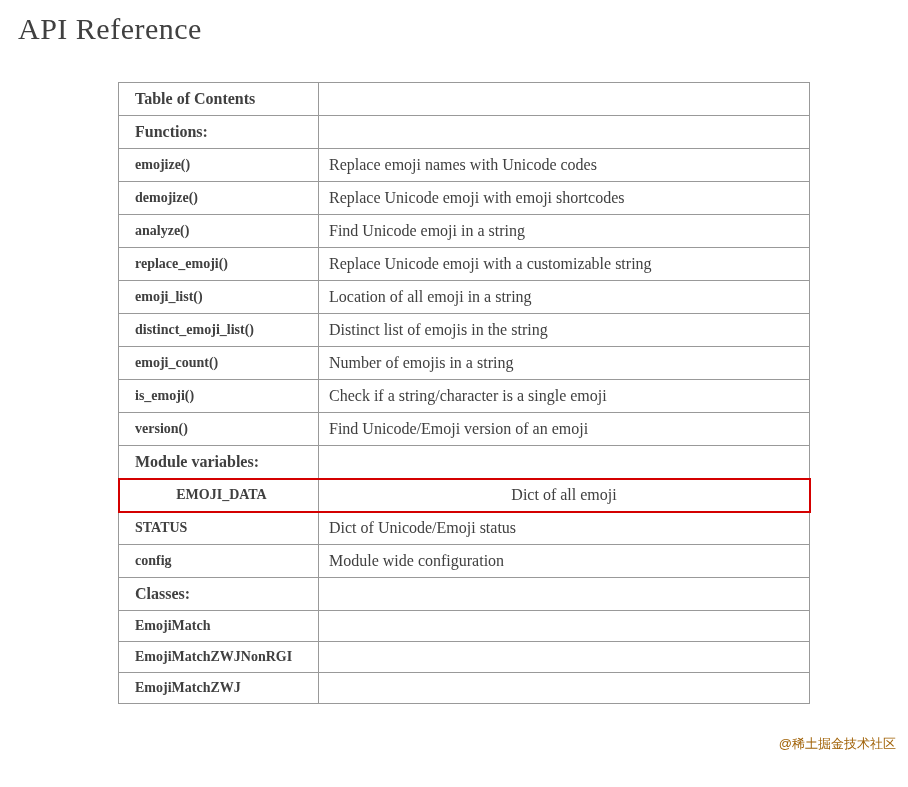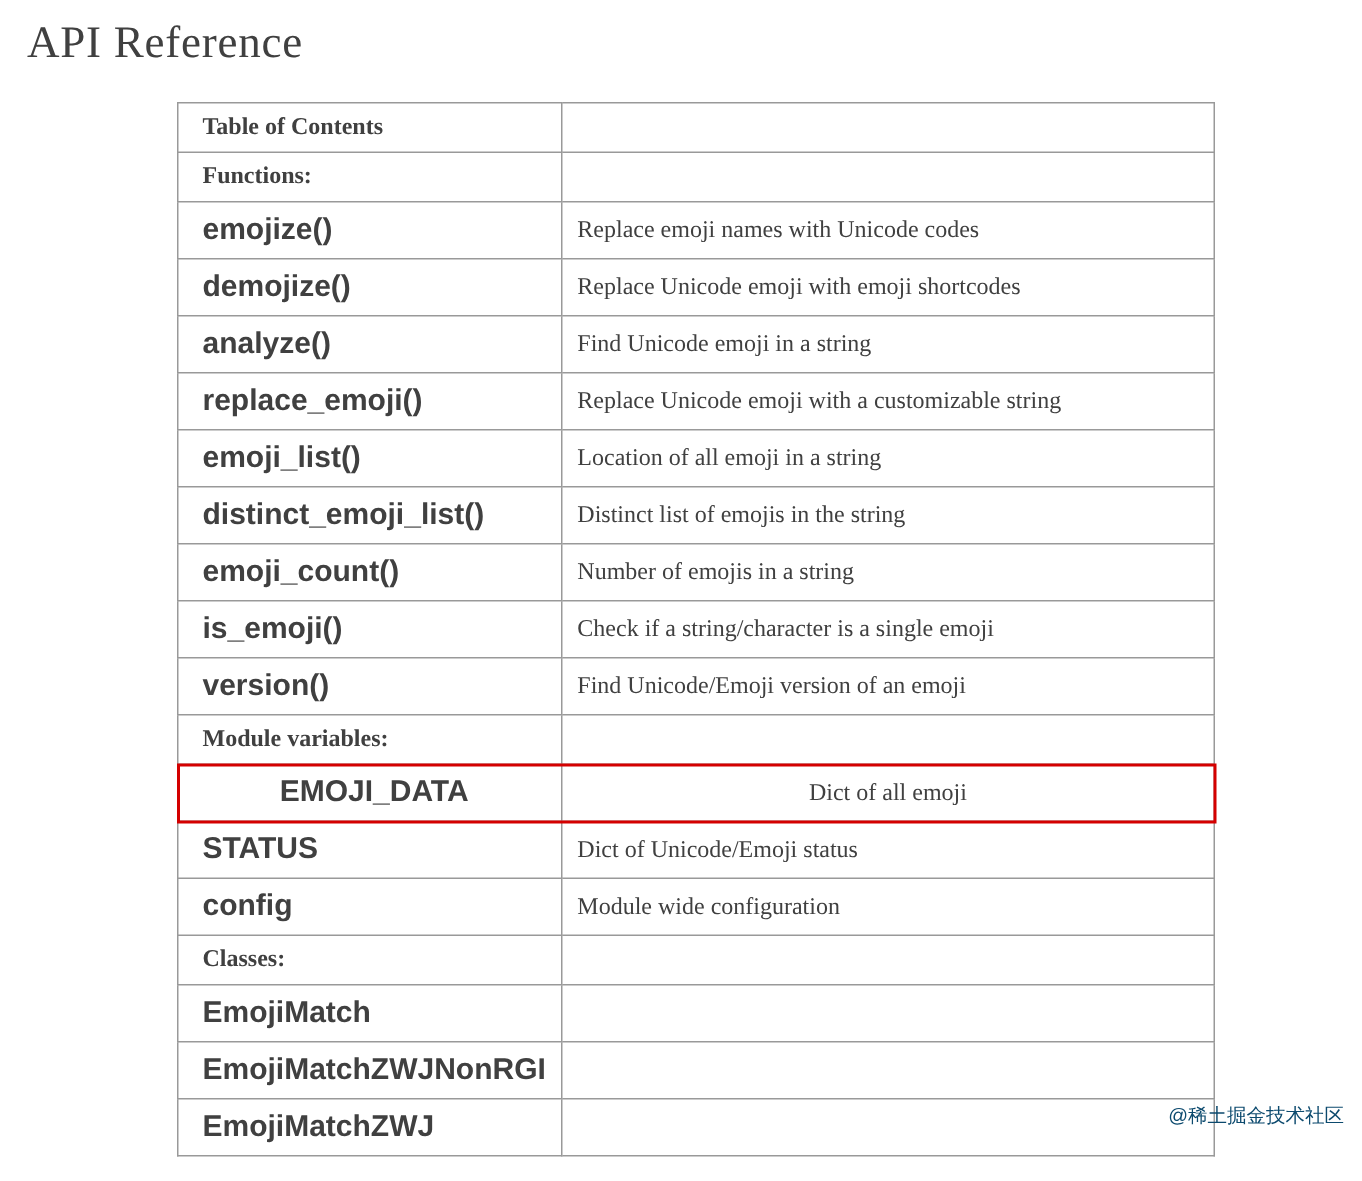--- a/index.html
+++ b/index.html
@@ -18,7 +18,7 @@
       font-weight: normal;
       font-size: 30px;
       color: #404040;
-      margin-bottom: 22px;
+      margin-bottom: 36px;
       letter-spacing: 0.5px;
     }
     .table-wrap {

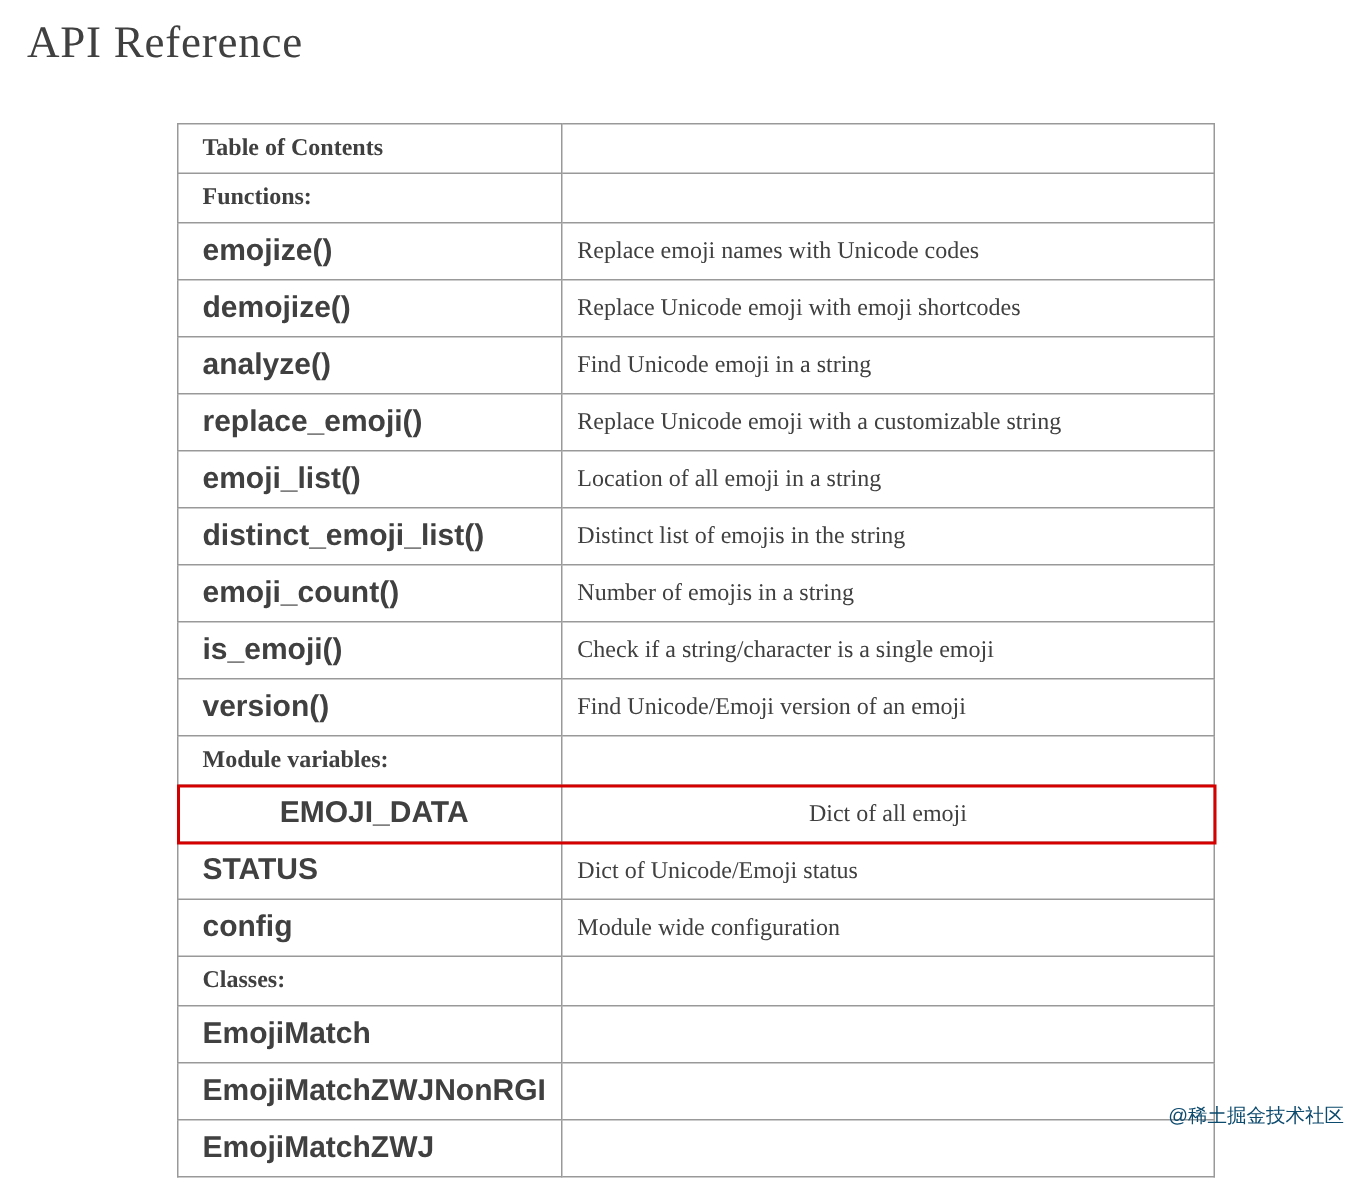--- a/index.html
+++ b/index.html
@@ -44,9 +44,9 @@
       font-weight: bold;
     }
     .mono {
-      font-family: Liberation Sans, sans-serif;
+      font-family: Liberation Serif, serif;
       font-weight: bold;
-      font-size: 20px;
+      font-size: 14px;
     }
     tr.highlight {
       outline: 2px solid #d40000;

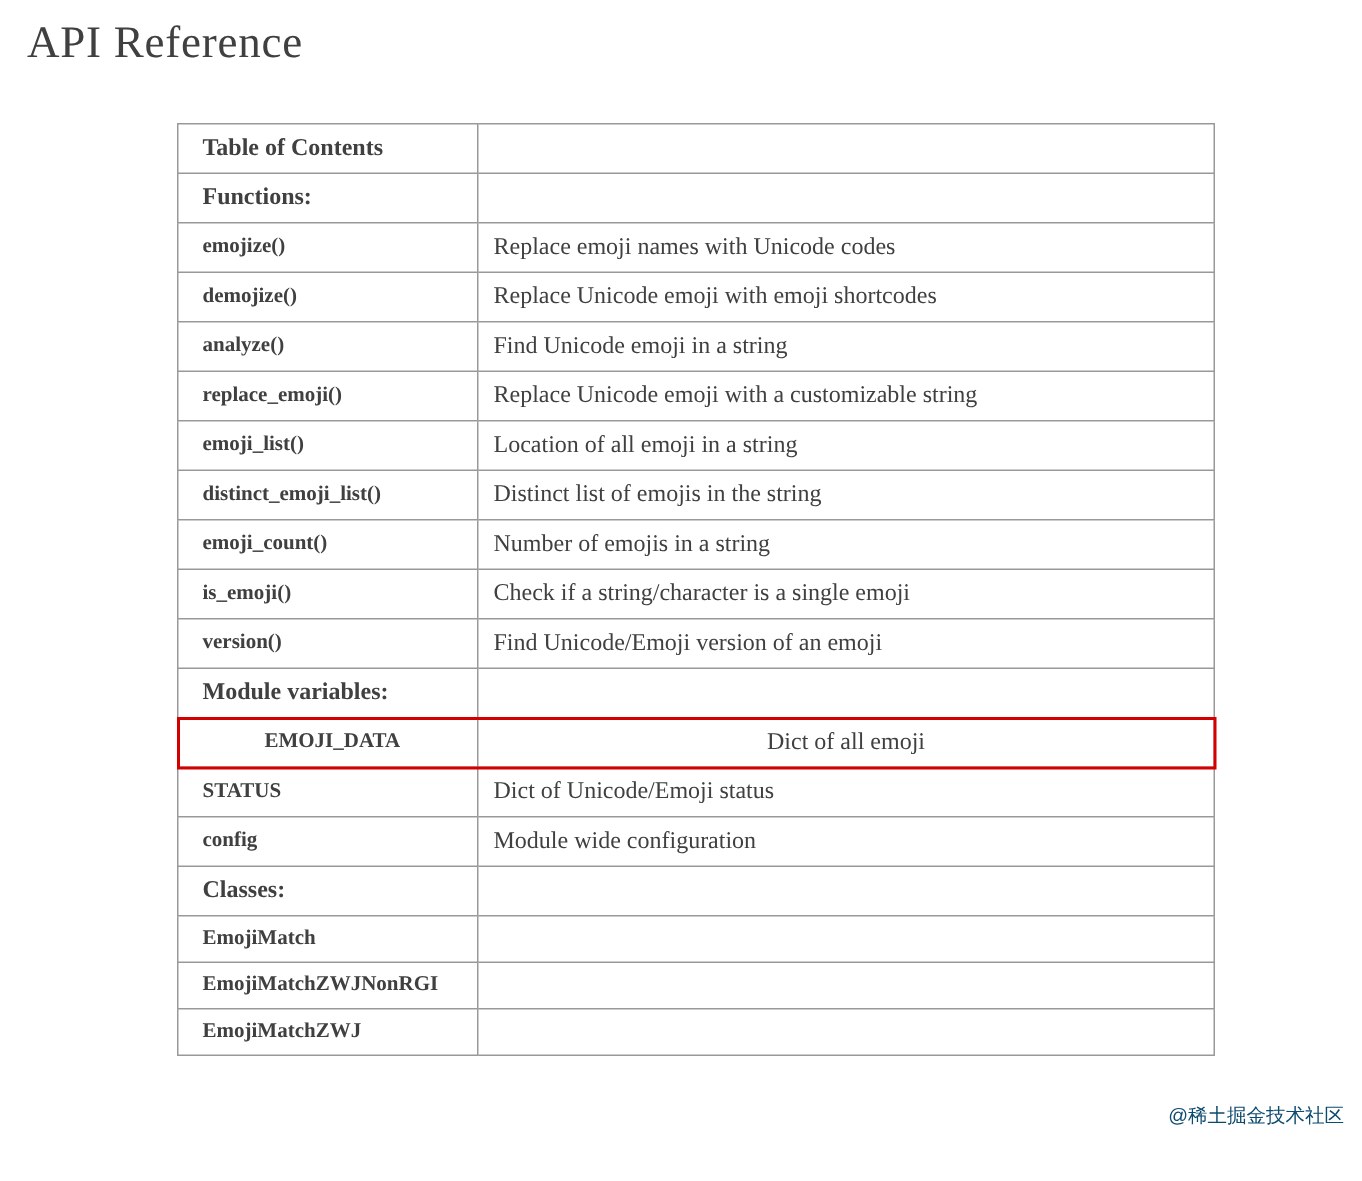--- a/index.html
+++ b/index.html
@@ -57,7 +57,7 @@
       position: fixed;
       right: 12px;
       bottom: 34px;
-      color: #0c4a6e;
+      color: #a16207;
       font-size: 13px;
       font-family: sans-serif;
     }

